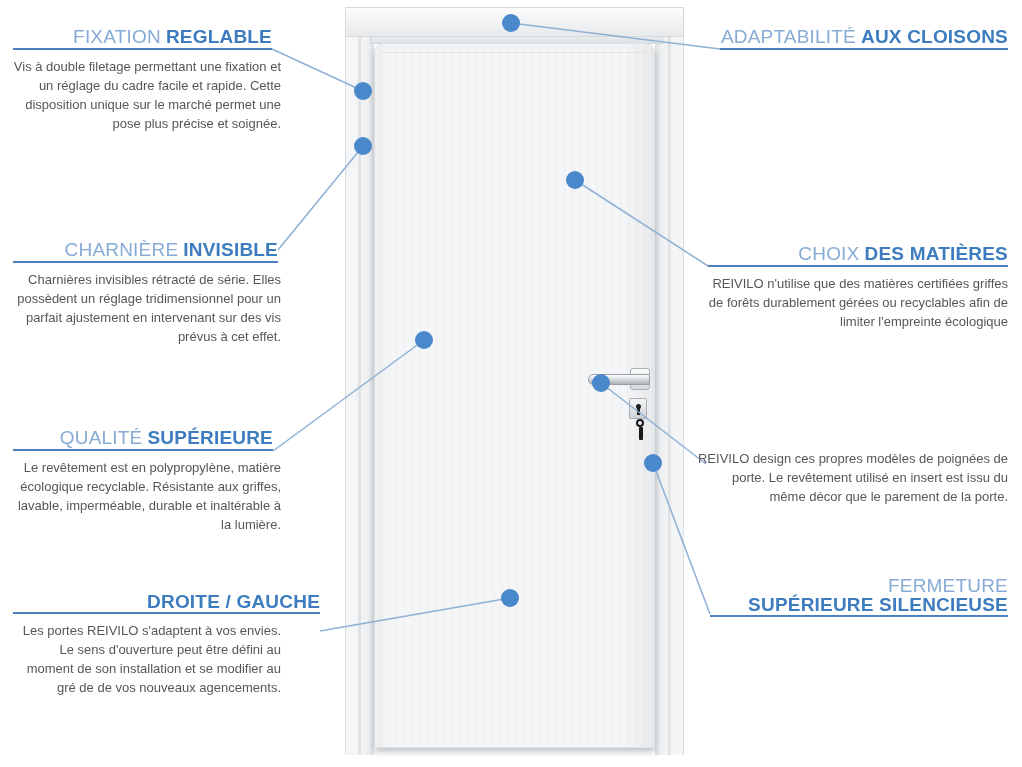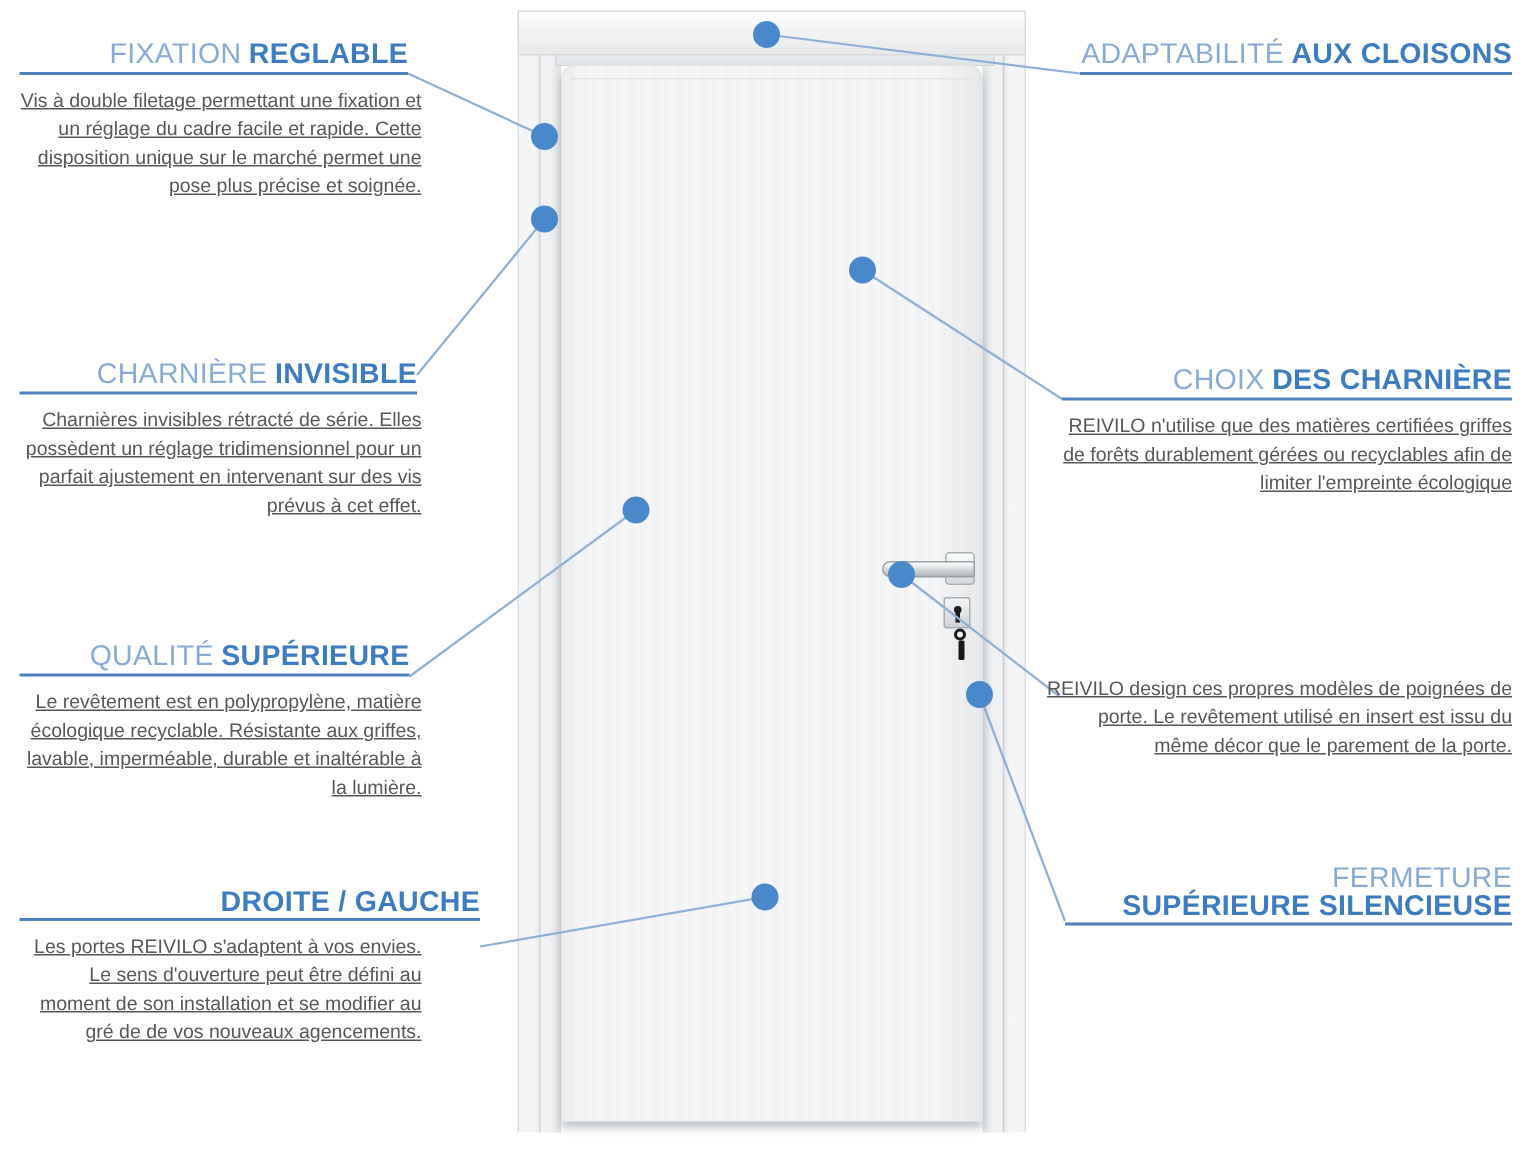--- a/index.html
+++ b/index.html
@@ -25,7 +25,7 @@
   .hl.stacked { white-space:normal; line-height:19px; }
   .hl.stacked .light, .hl.stacked .bold { display:block; }
   .body {
-    margin:7px 0 0 0; font-size:13px; line-height:19px; color:#55575a;text-decoration:underline;
+    margin:7px 0 0 0; font-size:13px; line-height:19px; color:#55575a;
   }
   
   .door { position:absolute; left:345px; top:7px; width:339px; height:748px; }

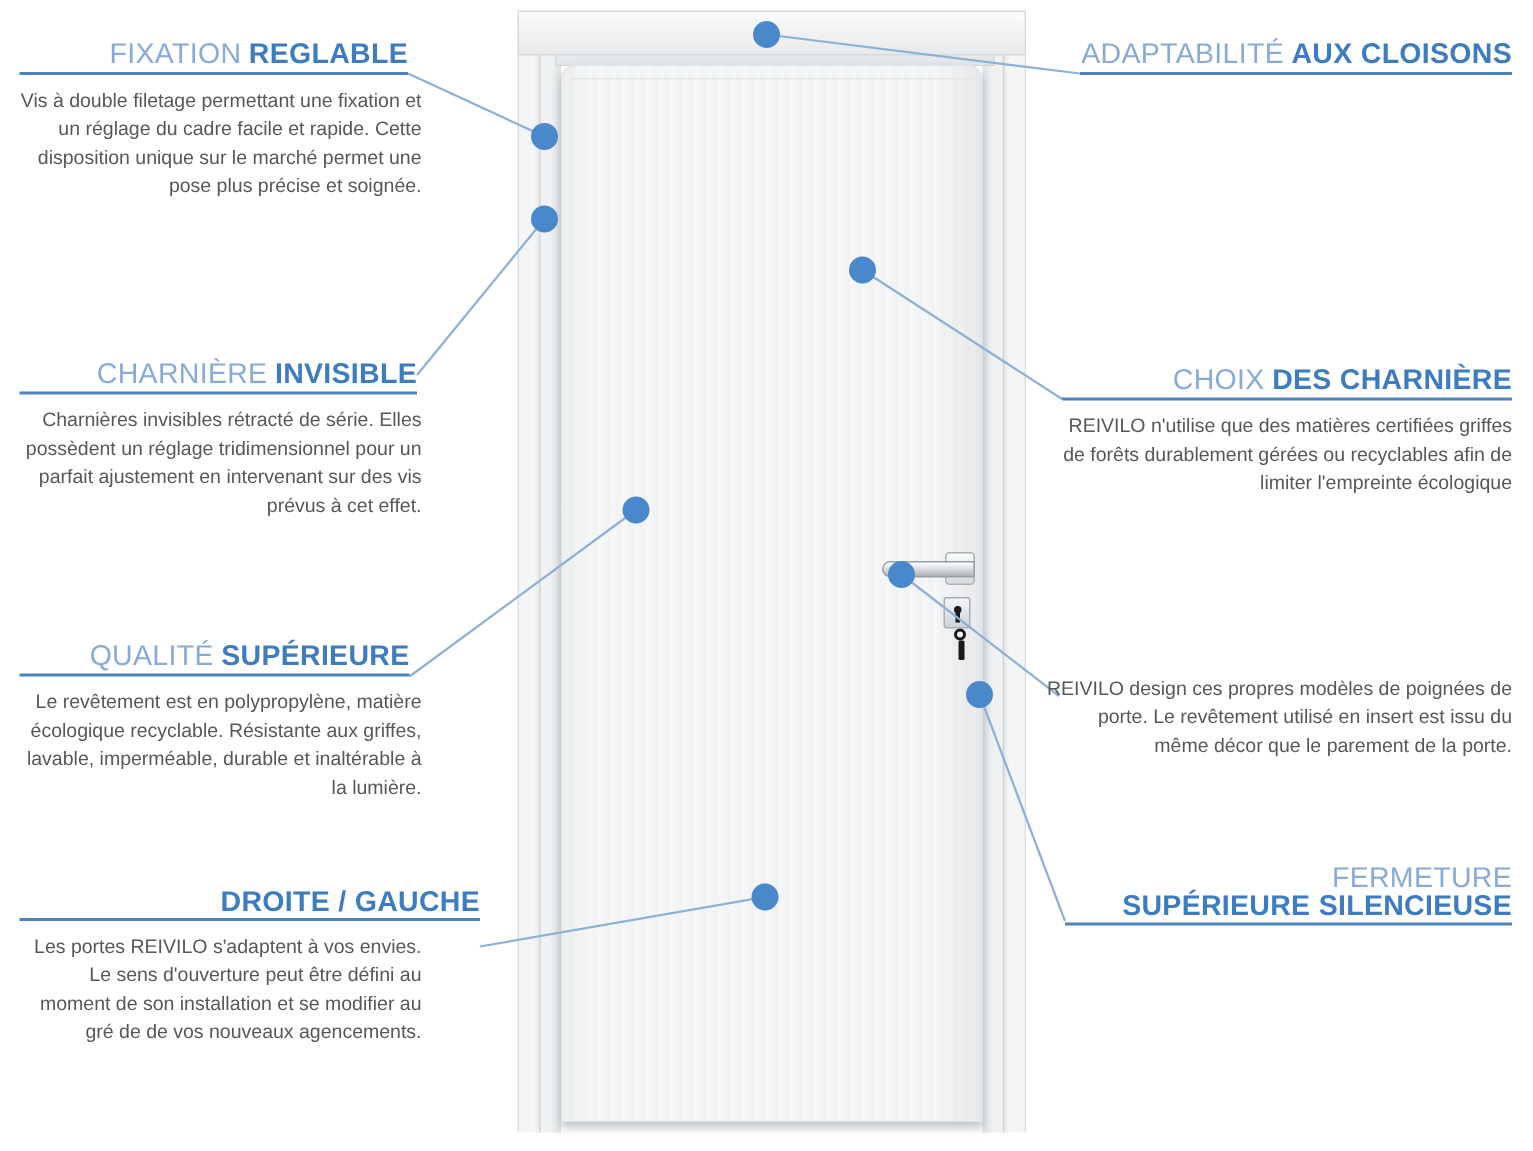--- a/index.html
+++ b/index.html
@@ -164,7 +164,7 @@
 
 <div class="callout right" style="top:244px">
   <div class="hl inline" style="width:300px">
-    <span class="light">CHOIX</span><span class="bold">DES CHARNIÈRE</span>
+    <span class="light">CHOIX</span><span class="bold">DES MATIÈRES</span>
   </div>
   <p class="body">REIVILO n'utilise que des matières certifiées griffes de forêts durablement gérées ou recyclables afin de limiter l'empreinte écologique</p>
 </div>

